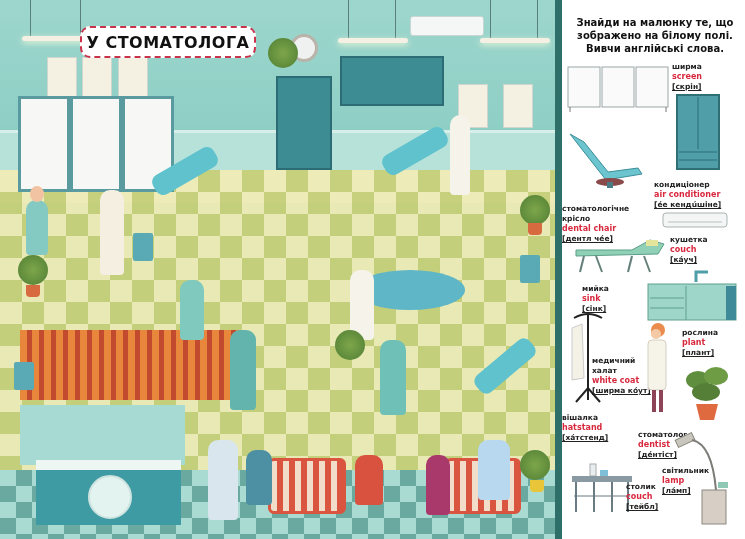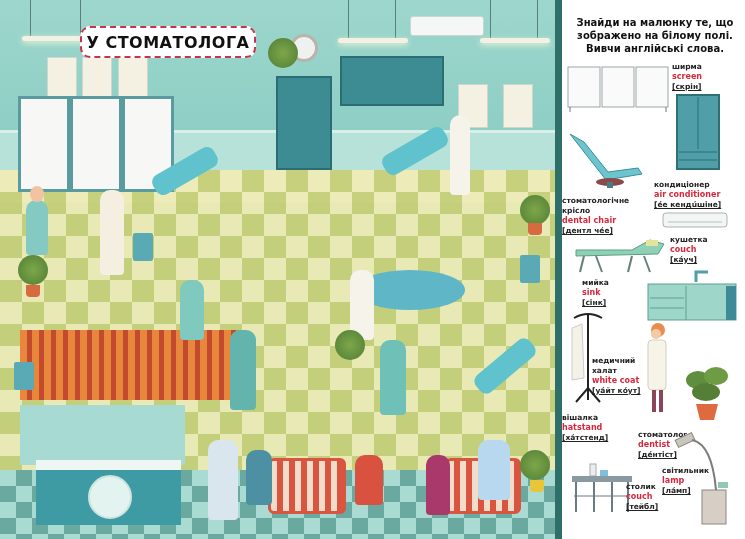--- a/index.html
+++ b/index.html
@@ -156,7 +156,7 @@
     <ellipse cx="46" cy="54" rx="14" ry="4" fill="#8a4a4a"></ellipse>
     <rect x="43" y="54" width="6" height="6" fill="#4a7c86"></rect>
   </svg>
-  <div class="lbl" style="left:0;top:196px;width:88px">
+  <div class="lbl" style="left:0;top:204px;width:88px">
     <span class="ua">стоматологічне крісло</span>
     <span class="en">dental chair</span>
     <span class="tr">[дентл чéе]</span>

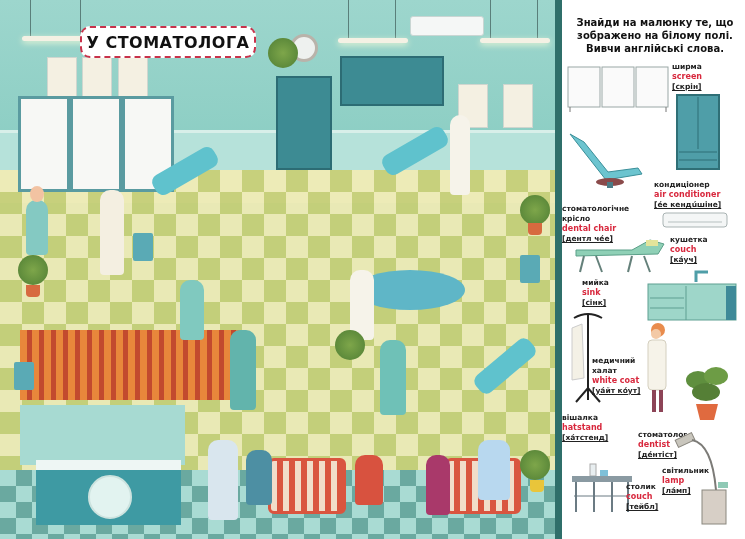--- a/index.html
+++ b/index.html
@@ -186,7 +186,7 @@
     <span class="tr">[кáуч]</span>
   </div>
 
-  <div class="lbl" style="left:20px;top:278px;width:56px">
+  <div class="lbl" style="left:20px;top:284px;width:56px">
     <span class="ua">мийка</span>
     <span class="en">sink</span>
     <span class="tr">[сінк]</span>

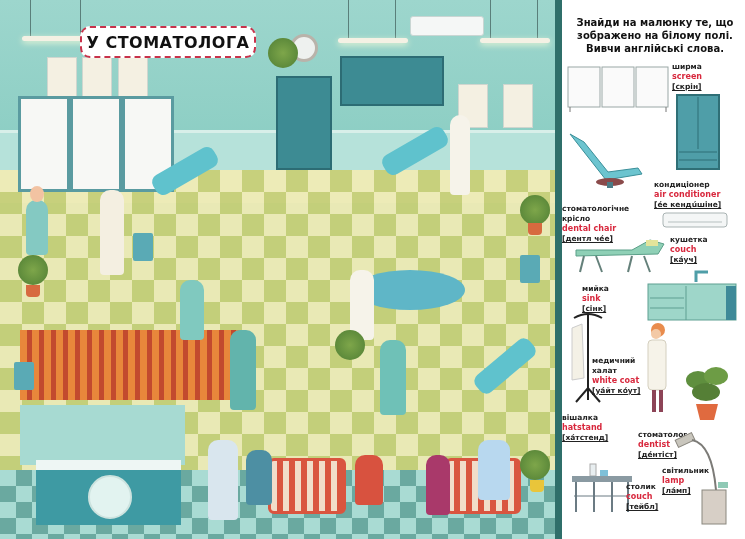--- a/index.html
+++ b/index.html
@@ -230,6 +230,11 @@
     <span class="tr">[дéнтіст]</span>
   </div>
 
+  <div class="lbl" style="left:120px;top:328px;width:60px">
+    <span class="ua">рослина</span>
+    <span class="en">plant</span>
+    <span class="tr">[плант]</span>
+  </div>
   <svg class="ico" style="left:120px;top:362px" width="50" height="60">
     <ellipse cx="16" cy="18" rx="12" ry="9" fill="#5f8f3e"></ellipse>
     <ellipse cx="34" cy="14" rx="12" ry="9" fill="#6d9c45"></ellipse>

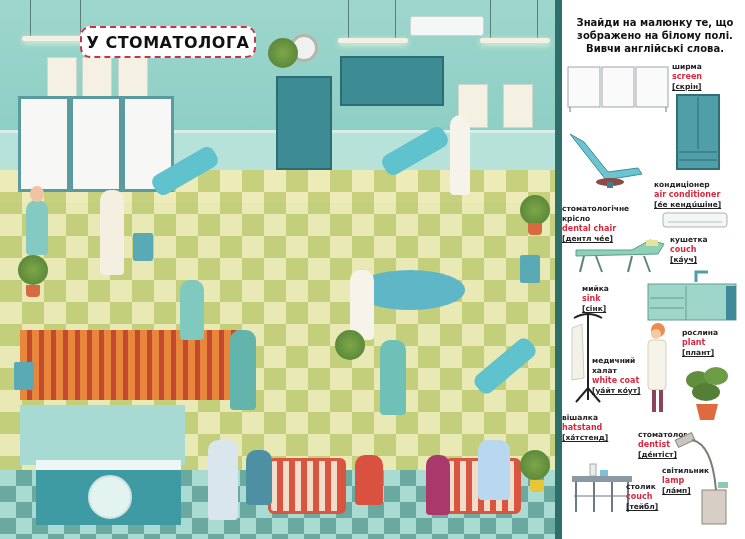--- a/index.html
+++ b/index.html
@@ -209,7 +209,7 @@
   <div class="lbl" style="left:30px;top:356px;width:70px">
     <span class="ua">медичний халат</span>
     <span class="en">white coat</span>
-    <span class="tr">[уáйт кóут]</span>
+    <span class="tr">[ширма кóут]</span>
   </div>
   <div class="lbl" style="left:0;top:413px;width:52px">
     <span class="ua">вішалка</span>

